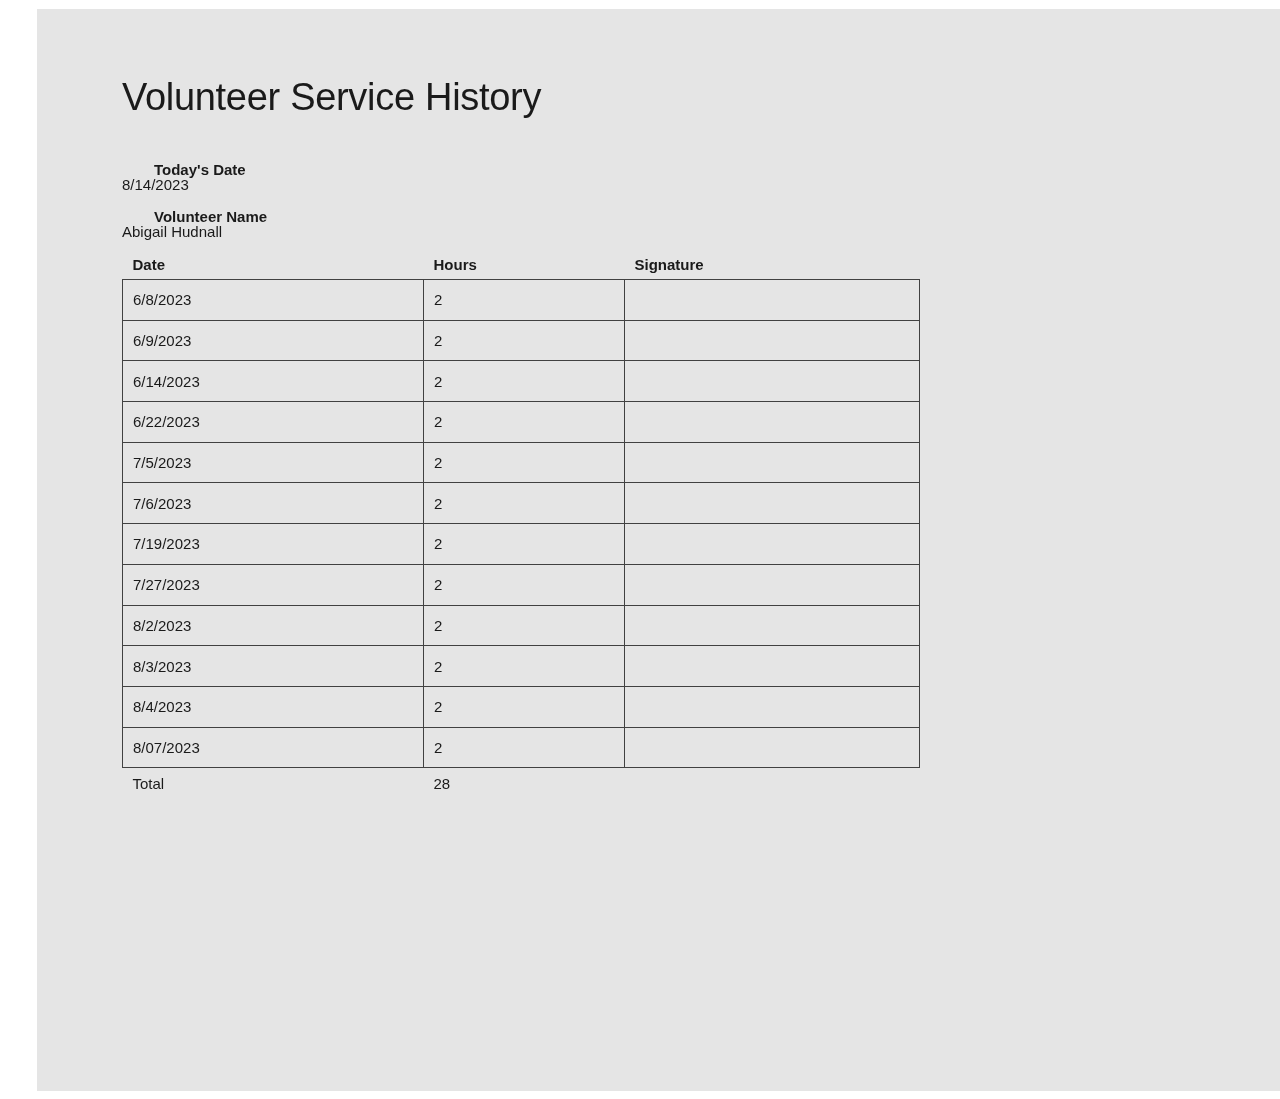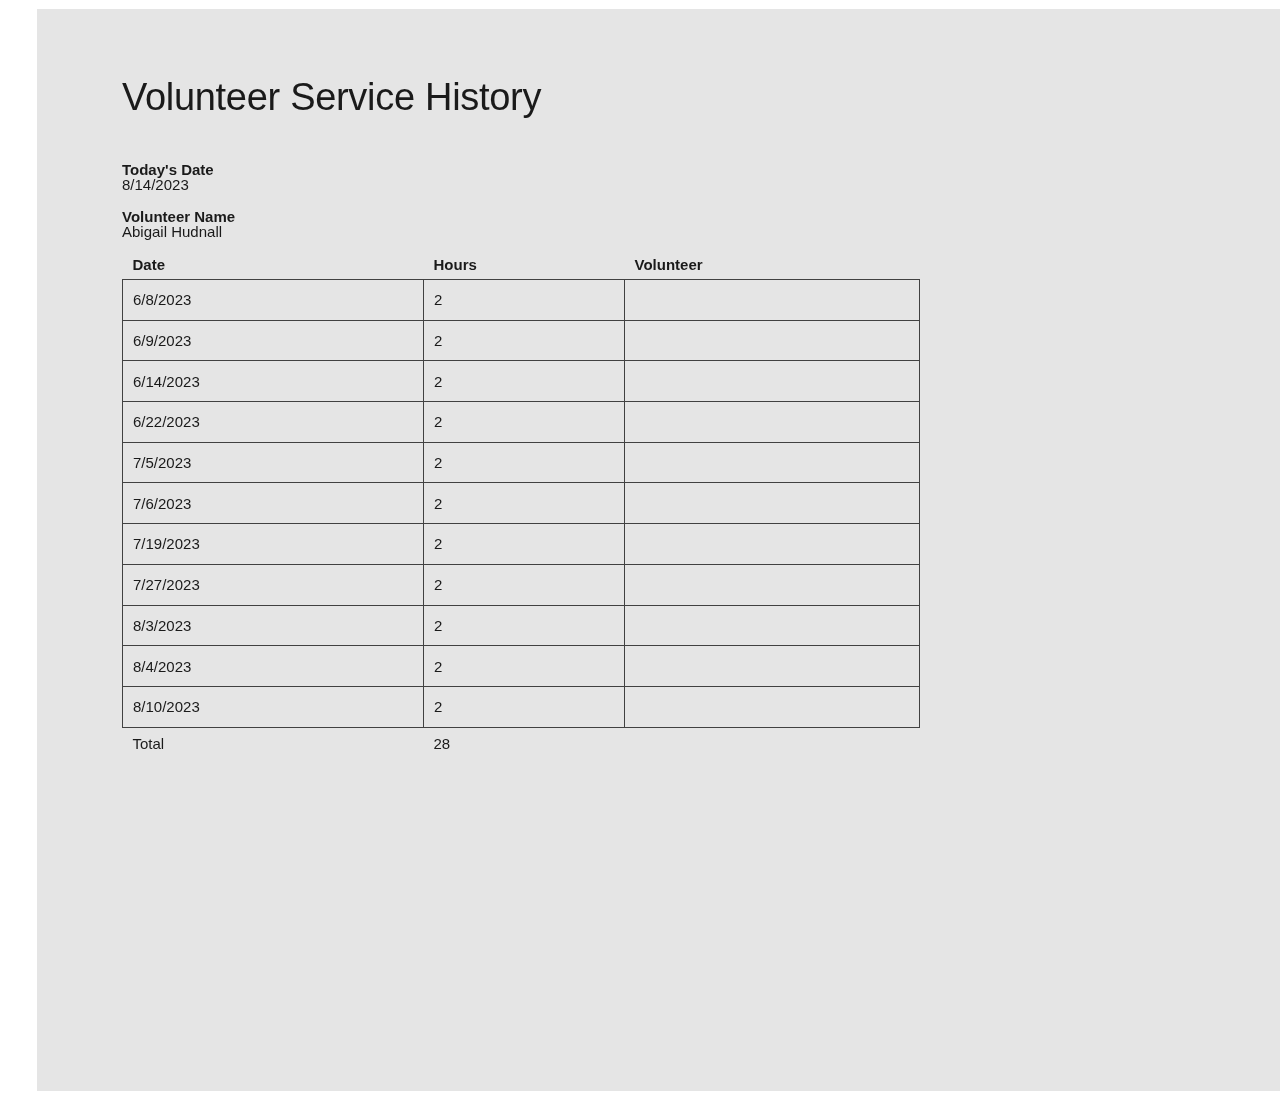--- a/index.html
+++ b/index.html
@@ -40,7 +40,7 @@
   }
   .field-todays-date { top: 153px; }
   .field-volunteer-name { top: 200px; }
-  .field-label { font-weight: 700; }
+  .field-label { font-weight: 700; margin-left: 32px; }
   .field-value { font-weight: 400; }
 
   table.history {

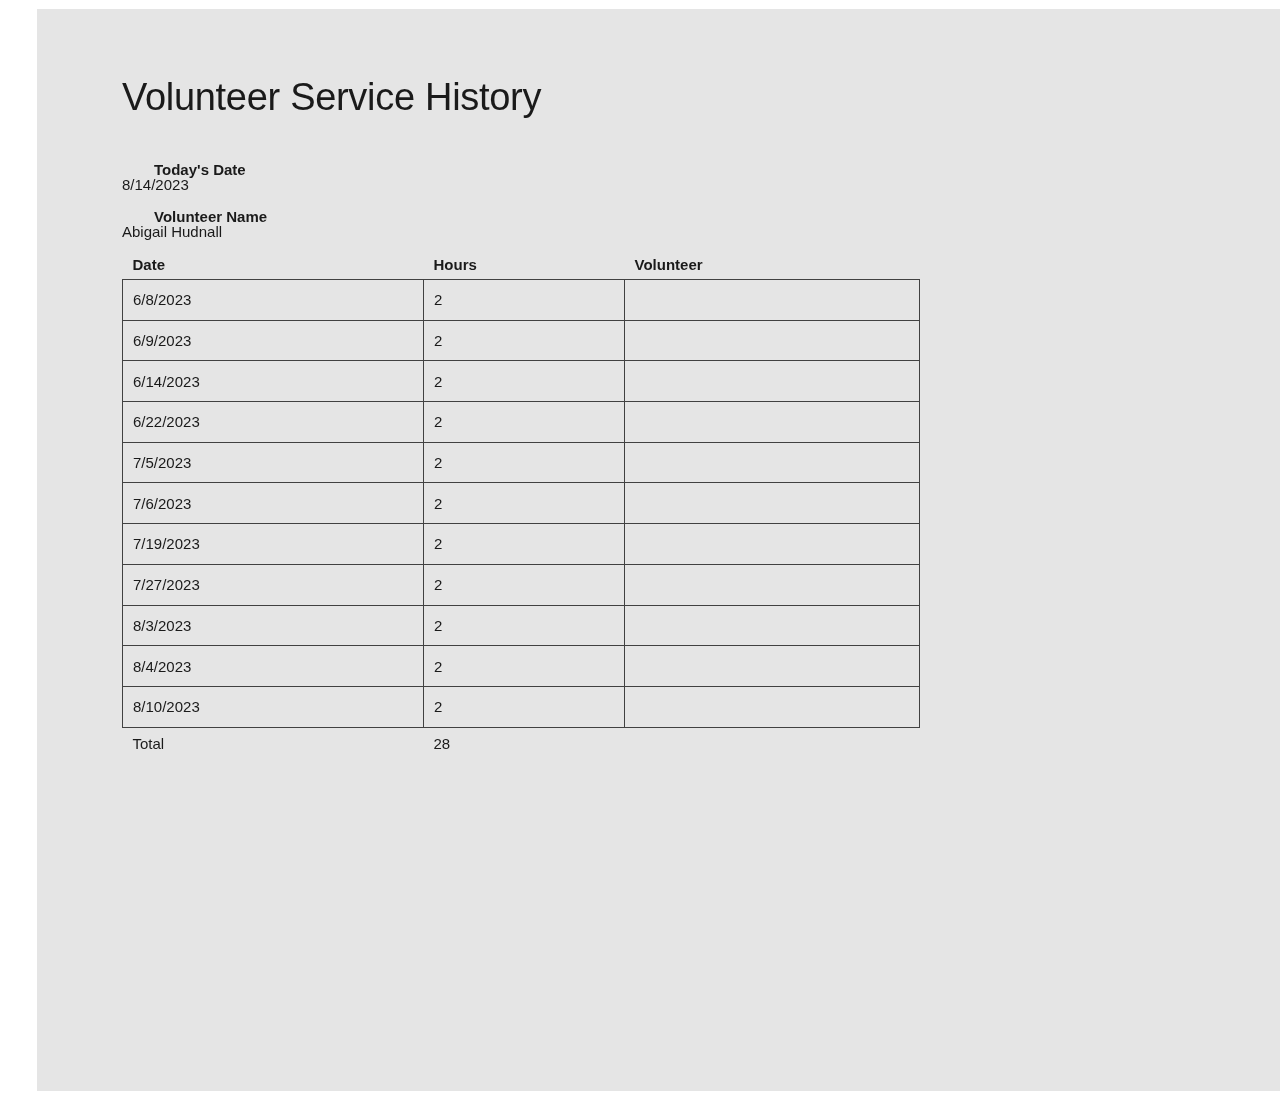--- a/index.html
+++ b/index.html
@@ -108,7 +108,7 @@
       <tr>
         <th>Date</th>
         <th>Hours</th>
-        <th>Volunteer</th>
+        <th>Signature</th>
       </tr>
     </thead>
     <tbody>

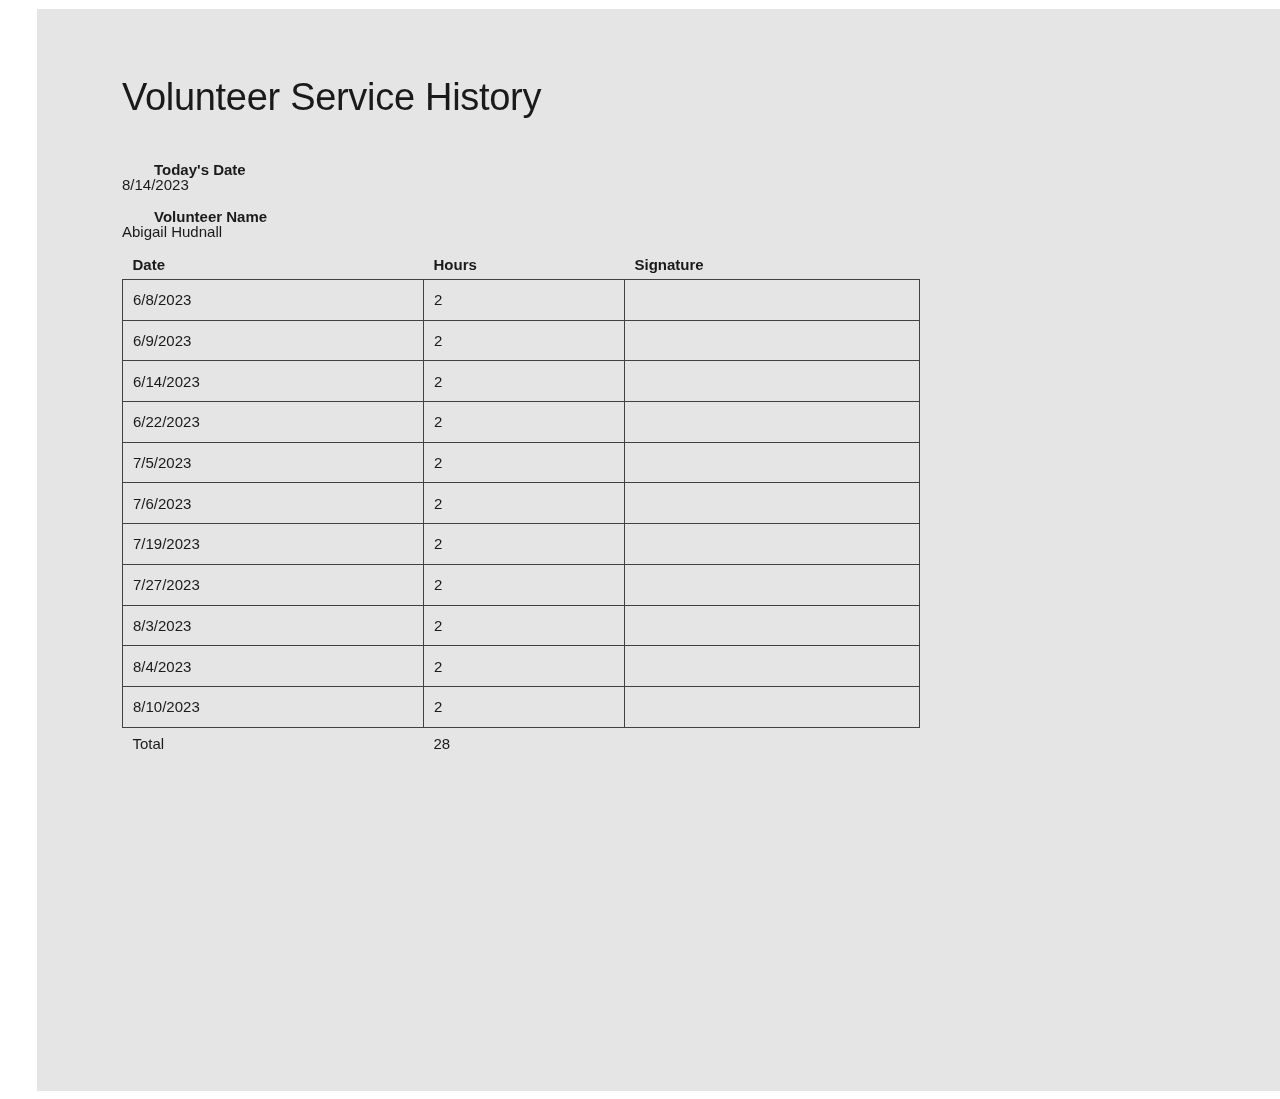--- a/index.html
+++ b/index.html
@@ -153,6 +153,11 @@
           <td></td>
         </tr>
         <tr>
+          <td>8/2/2023</td>
+          <td>2</td>
+          <td></td>
+        </tr>
+        <tr>
           <td>8/3/2023</td>
           <td>2</td>
           <td></td>

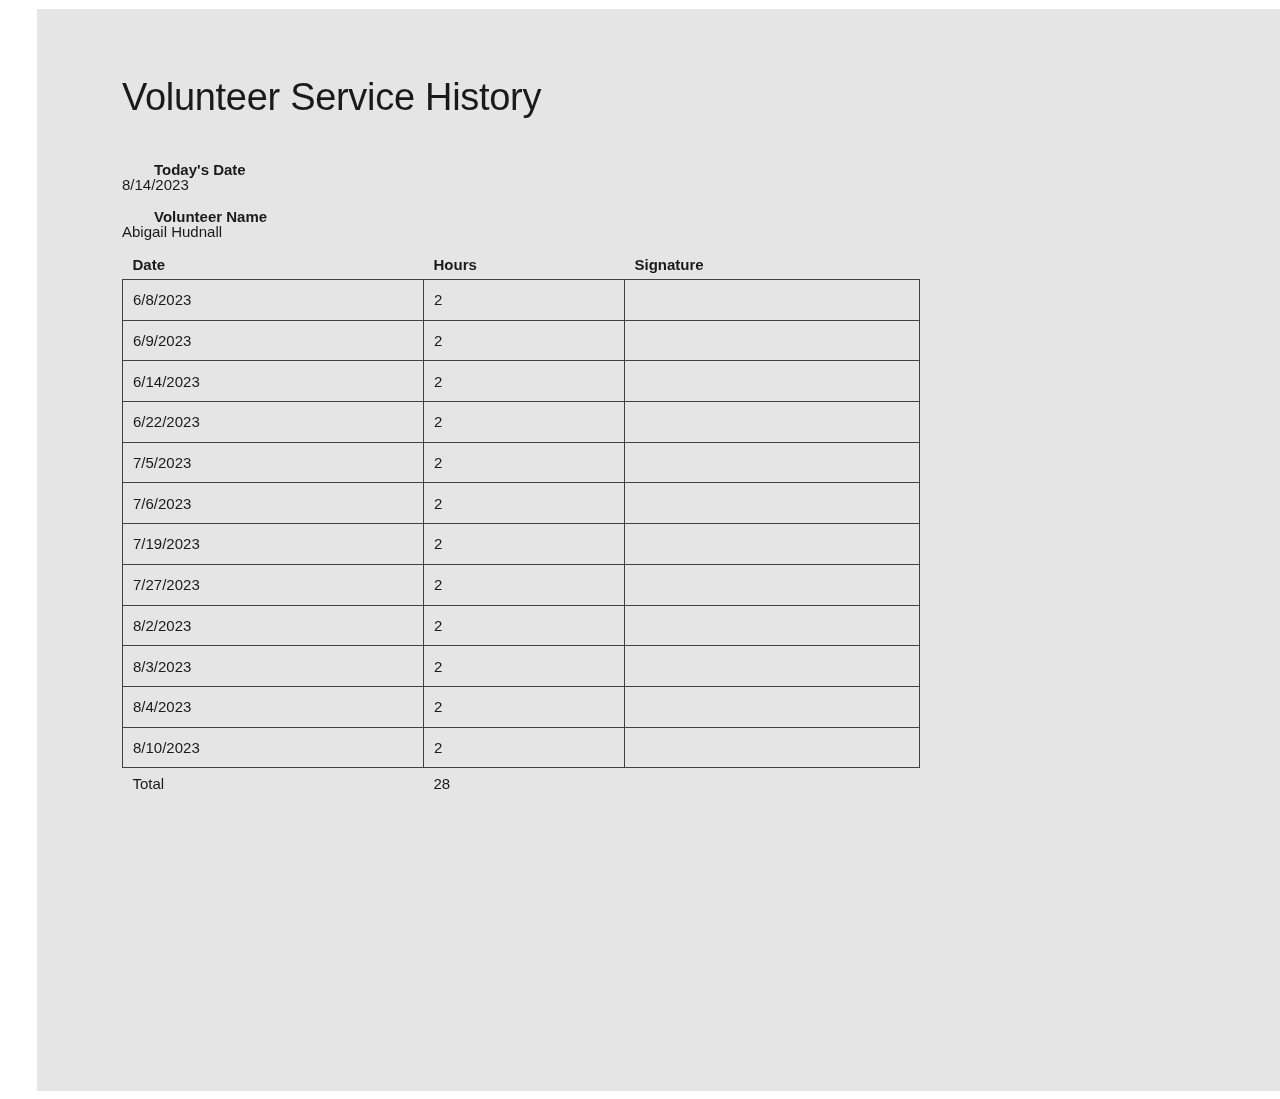--- a/index.html
+++ b/index.html
@@ -168,7 +168,7 @@
           <td></td>
         </tr>
         <tr>
-          <td>8/10/2023</td>
+          <td>8/07/2023</td>
           <td>2</td>
           <td></td>
         </tr>

